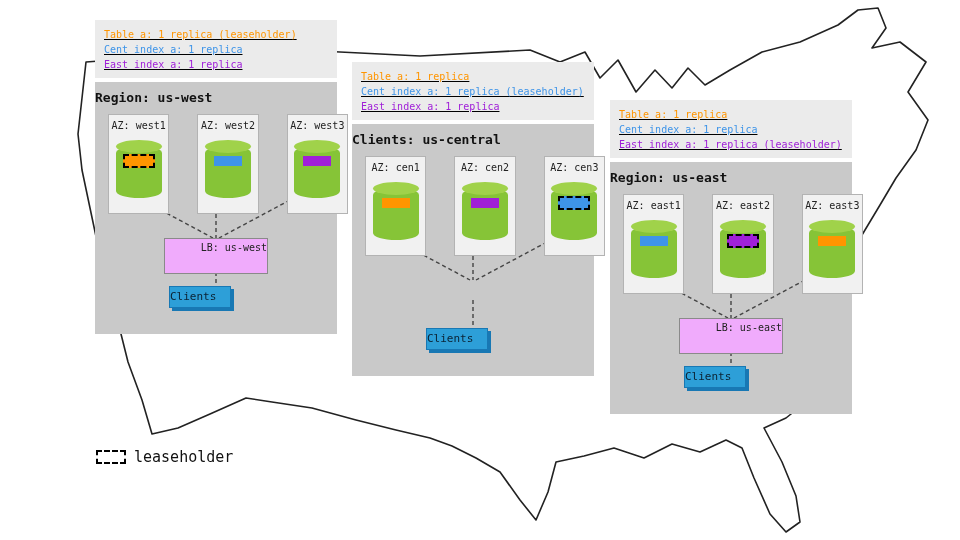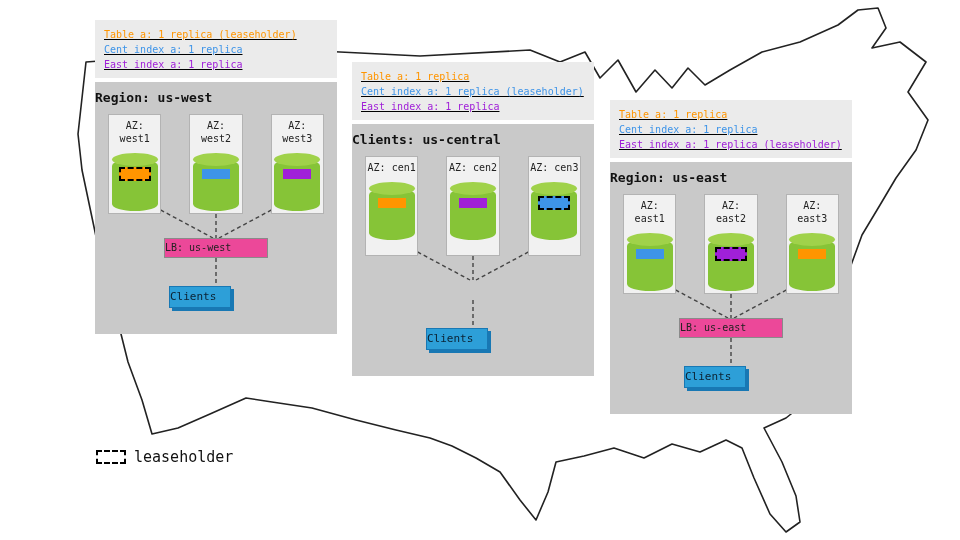--- a/index.html
+++ b/index.html
@@ -20,7 +20,7 @@
     position:relative;width:242px;height:252px;background:#c9c9c9;margin-top:4px;
   }
   .region-title{position:absolute;left:0;top:8px;font-size:13px;color:#111;font-weight:bold;}
-  .az-row{position:absolute;left:13px;top:32px;width:216px;display:flex;justify-content:space-between;gap:28px;}
+  .az-row{position:absolute;left:13px;top:32px;width:240px;display:flex;justify-content:space-between;gap:28px;}
   .az-box{
     width:68px;height:100px;background:#f1f1f1;border:1px solid #b3b3b3;box-sizing:border-box;
   }

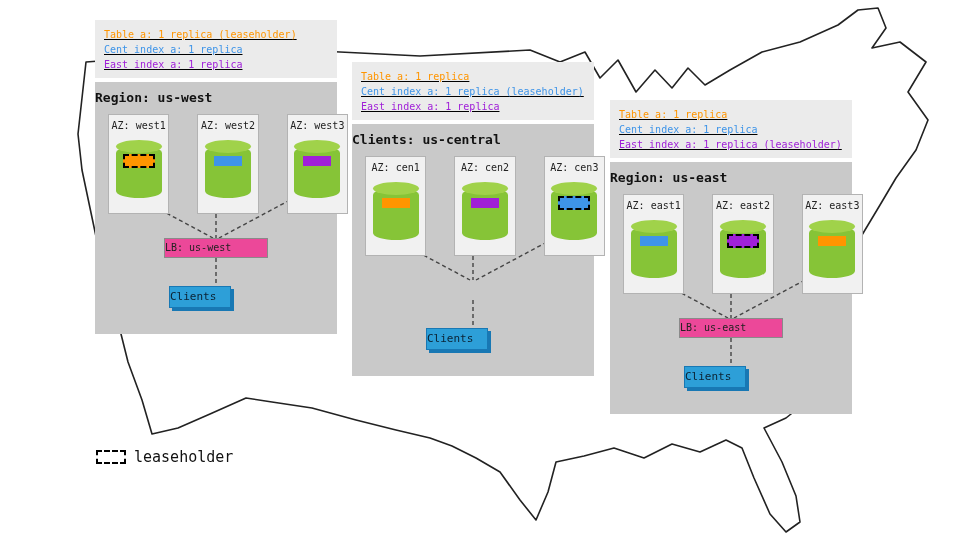--- a/index.html
+++ b/index.html
@@ -31,8 +31,8 @@
   .replica-bar{position:absolute;left:9px;top:16px;width:28px;height:10px;z-index:3;background:#999;}
   .replica-bar[data-lease="true"]{border:2px dashed #000;left:7px;top:14px;}
   .lb-box{
-    position:absolute;left:69px;top:156px;width:104px;height:20px;background:#ec4899;
-    border:1px solid #8a8a8a;box-sizing:border-box;text-align:left;font-size:10px;line-height:18px;color:#222;
+    position:absolute;left:69px;top:156px;width:104px;height:36px;background:#f0abfc;
+    border:1px solid #8a8a8a;box-sizing:border-box;text-align:right;font-size:10px;line-height:18px;color:#222;
   }
   .clients-box{
     position:absolute;left:74px;top:204px;width:62px;height:22px;background:#2d9fd8;

